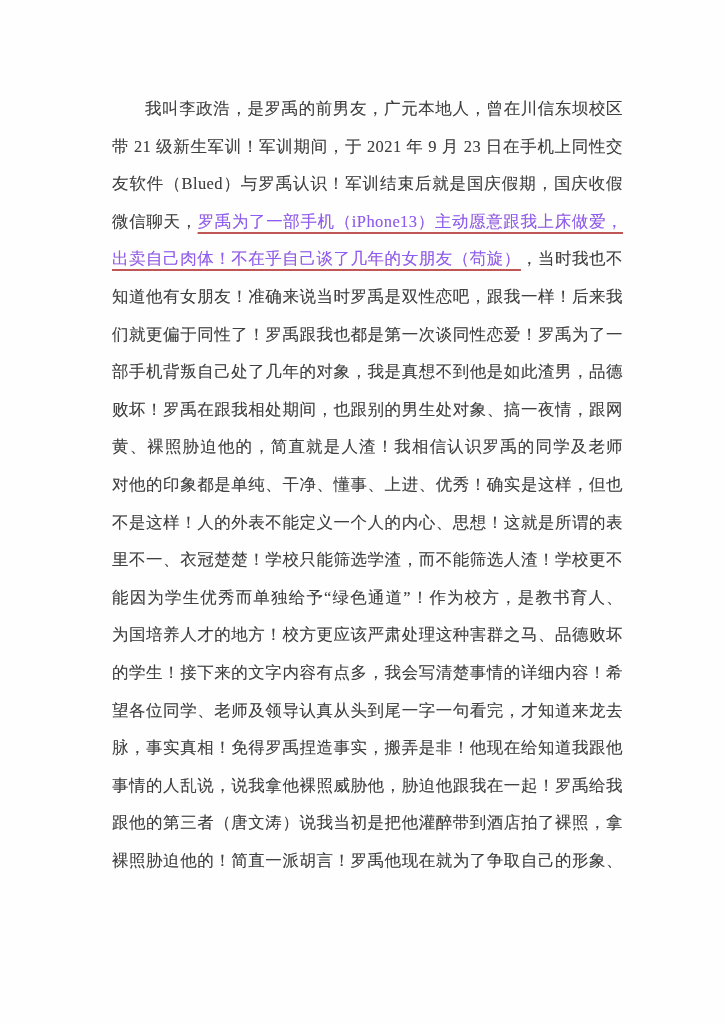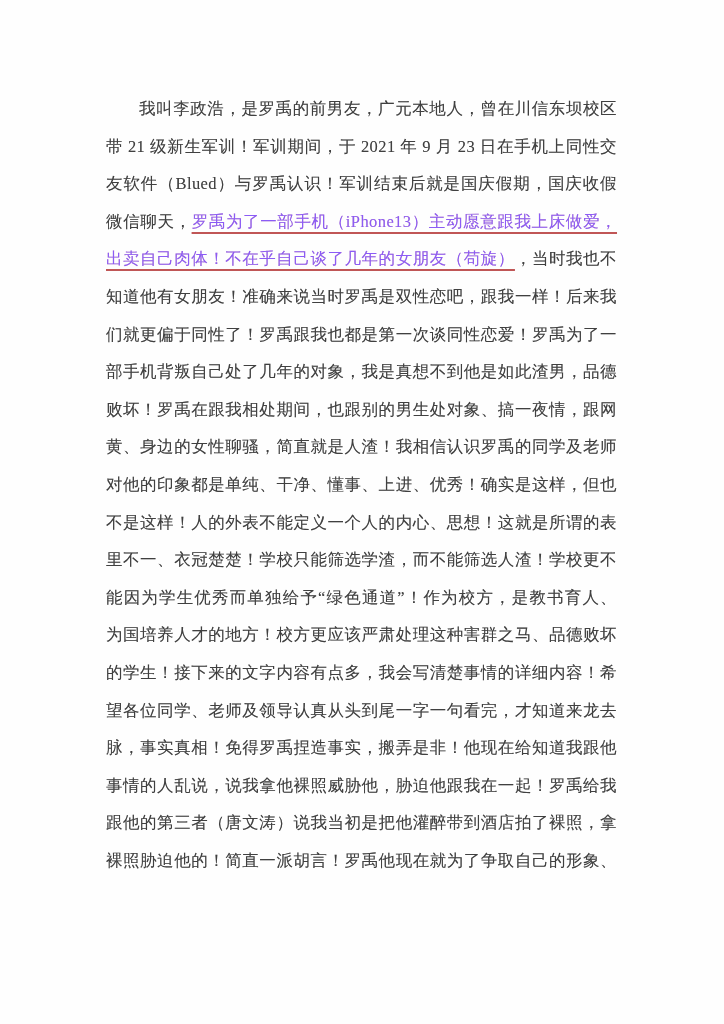--- a/index.html
+++ b/index.html
@@ -13,7 +13,7 @@
   }
   .textblock{
     position:absolute;
-    left:106px;
+    left:112px;
     top:90px;
     width:511px;
     font-family:Liberation Serif, serif;

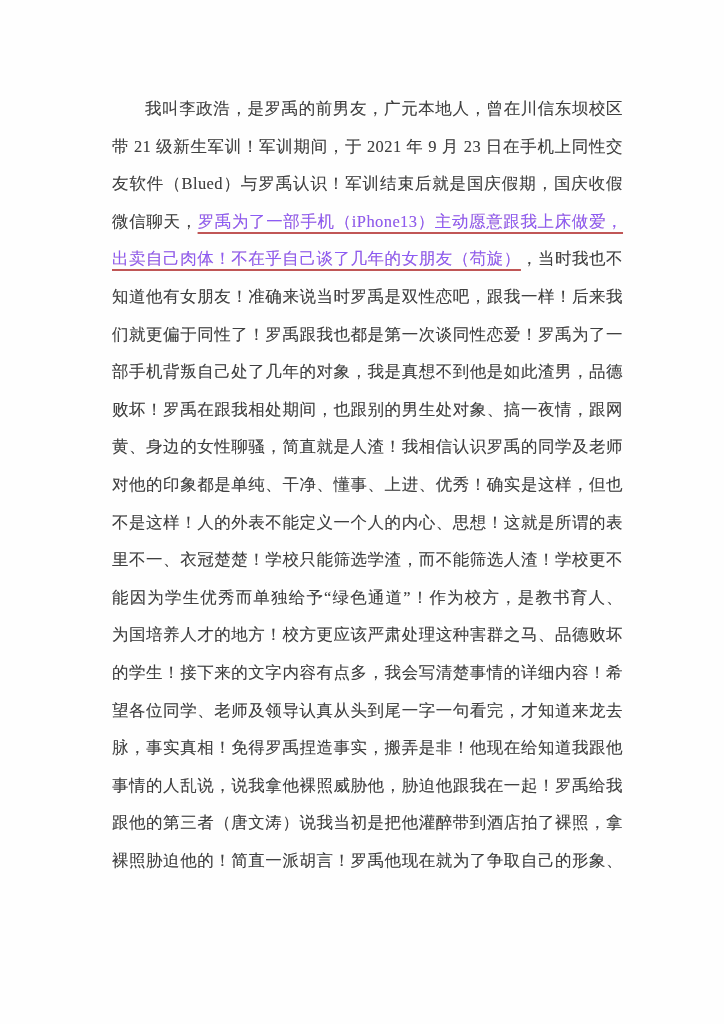--- a/index.html
+++ b/index.html
@@ -53,7 +53,7 @@
     <div class="line">们就更偏于同性了！罗禹跟我也都是第一次谈同性恋爱！罗禹为了一</div>
     <div class="line">部手机背叛自己处了几年的对象，我是真想不到他是如此渣男，品德</div>
     <div class="line">败坏！罗禹在跟我相处期间，也跟别的男生处对象、搞一夜情，跟网</div>
-    <div class="line">黄、身边的女性聊骚，简直就是人渣！我相信认识罗禹的同学及老师</div>
+    <div class="line">黄、裸照胁迫他的，简直就是人渣！我相信认识罗禹的同学及老师</div>
     <div class="line">对他的印象都是单纯、干净、懂事、上进、优秀！确实是这样，但也</div>
     <div class="line">不是这样！人的外表不能定义一个人的内心、思想！这就是所谓的表</div>
     <div class="line">里不一、衣冠楚楚！学校只能筛选学渣，而不能筛选人渣！学校更不</div>

